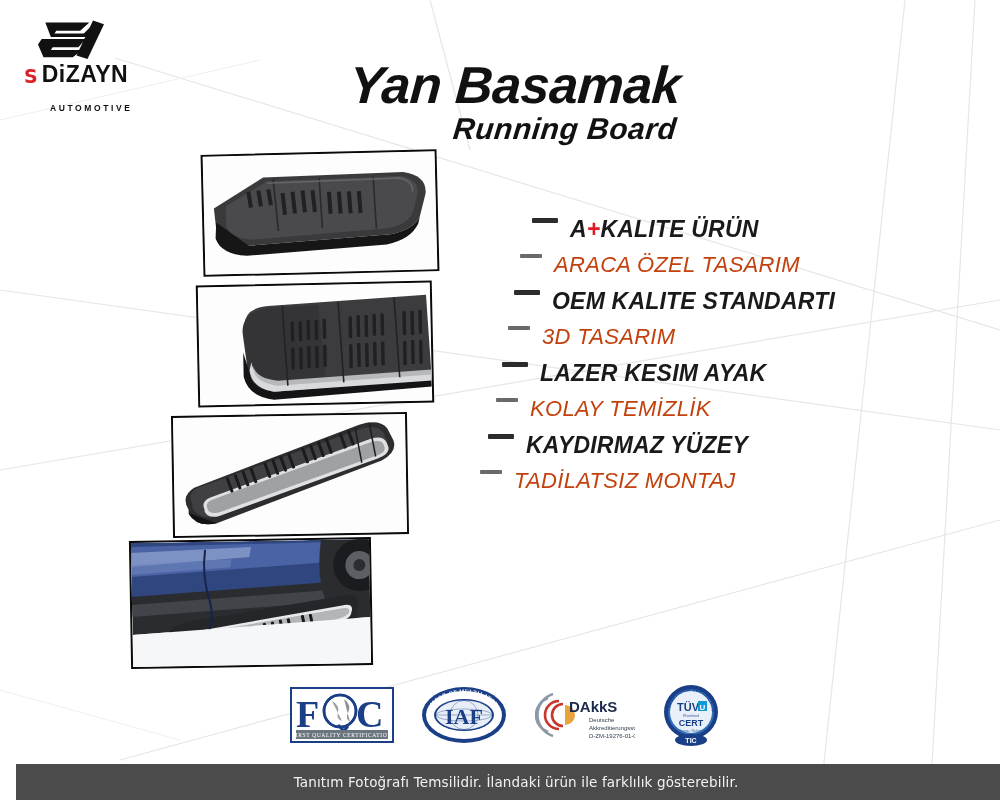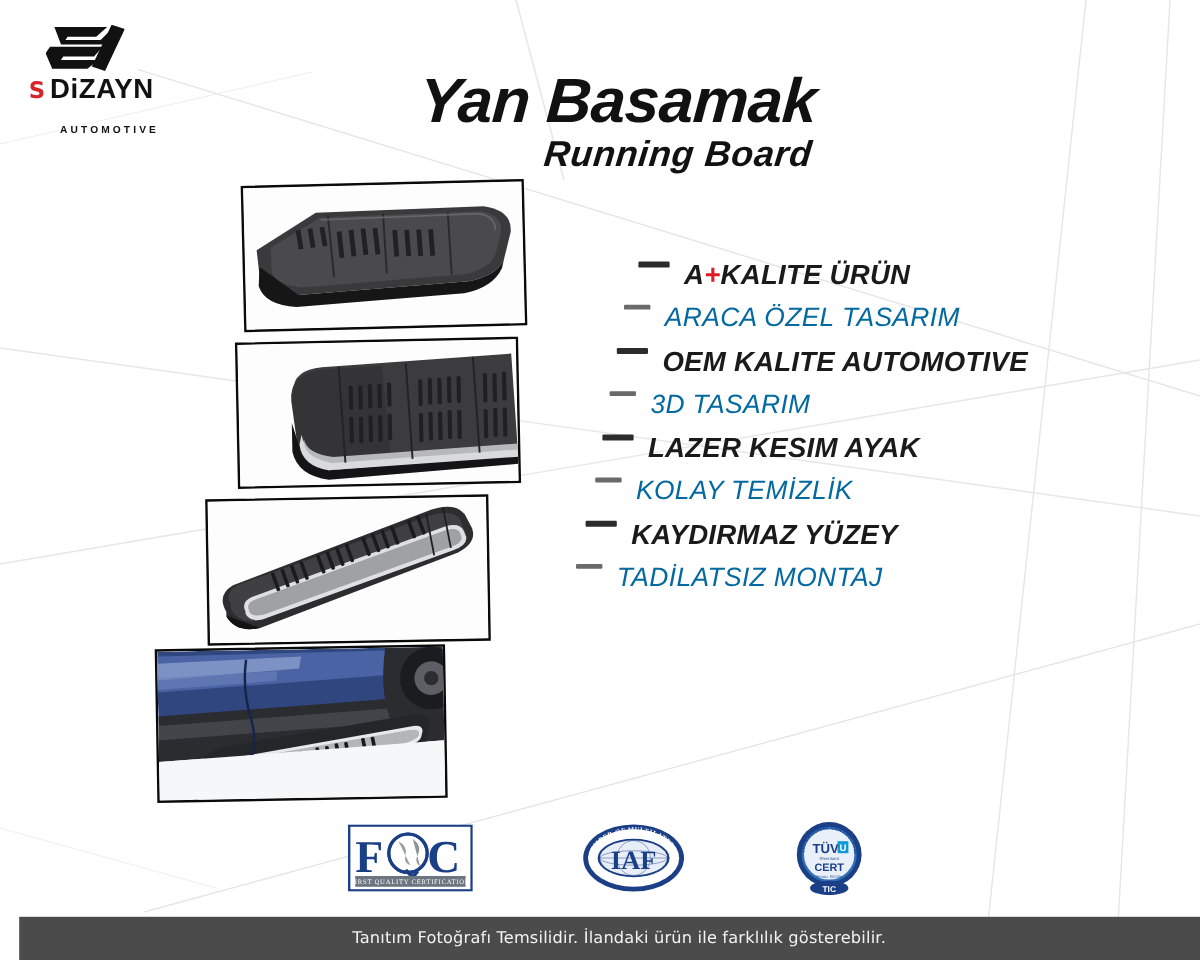--- a/index.html
+++ b/index.html
@@ -47,7 +47,7 @@
         background:#3a3a3a;flex:none;}
   .ftext{font-style:italic;line-height:1;}
   .feat.strong .ftext{font-weight:bold;color:#1a1a1a;font-size:23px;letter-spacing:.2px;}
-  .feat.light  .ftext{font-weight:normal;color:#0369a1;font-size:22px;letter-spacing:.3px;}
+  .feat.light  .ftext{font-weight:normal;color:#c2410c;font-size:22px;letter-spacing:.3px;}
   .feat.strong .dash{width:26px;height:5px;background:#2c2c2c;}
   .feat.light  .dash{width:22px;background:#6a6a6a;}
   .plus{color:#e01b24;}

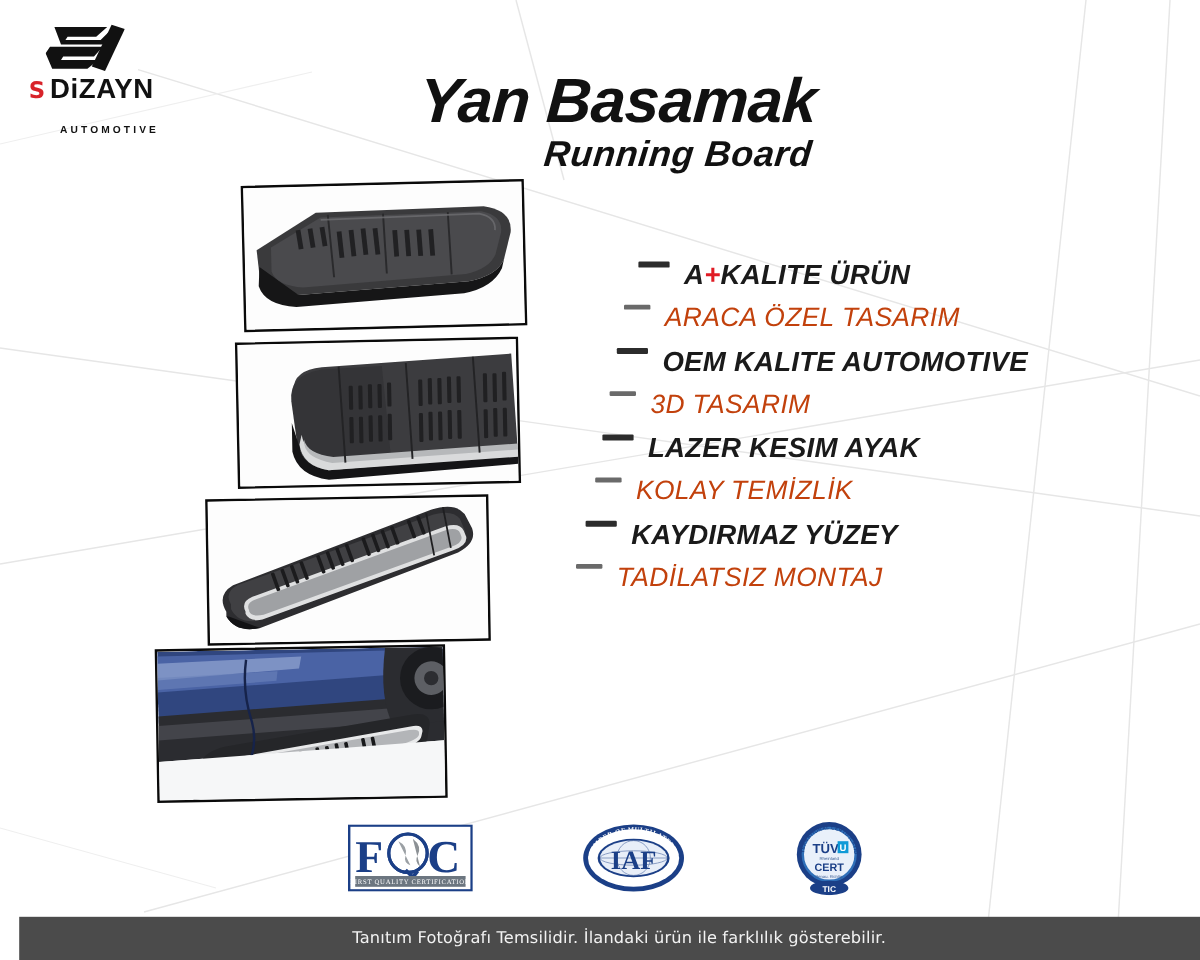--- a/index.html
+++ b/index.html
@@ -250,7 +250,7 @@
     </div>
     <div class="feat strong" style="padding-left:44px">
       <span class="dash"></span>
-      <span class="ftext">OEM KALITE AUTOMOTIVE</span>
+      <span class="ftext">OEM KALITE STANDARTI</span>
     </div>
     <div class="feat light" style="padding-left:38px">
       <span class="dash"></span>

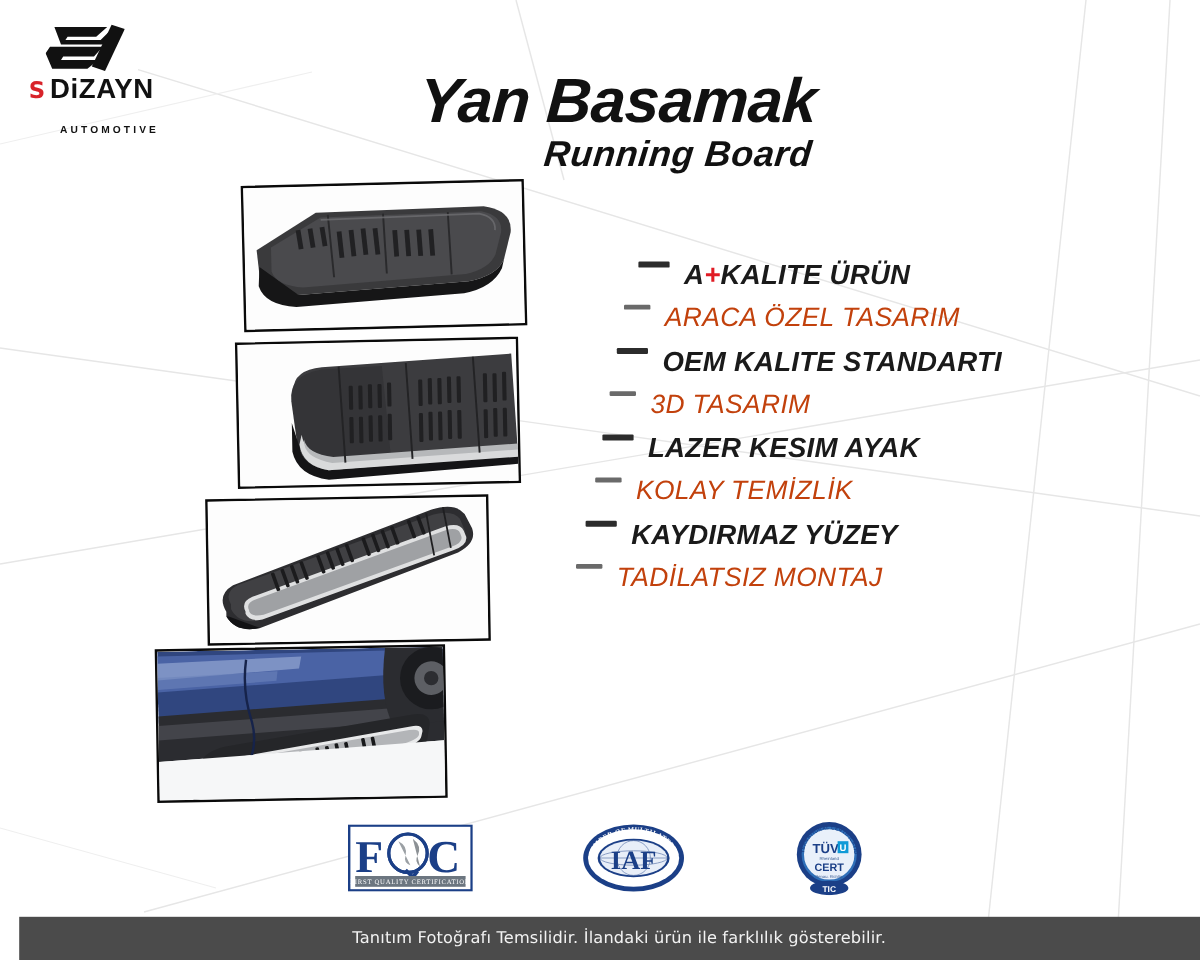--- a/index.html
+++ b/index.html
@@ -314,6 +314,23 @@
       </svg>
     </div>
 
+    <div class="cert">
+      <svg width="100" height="54" viewBox="0 0 100 54" xmlns="http://www.w3.org/2000/svg">
+        <g fill="none" stroke="#8c9aa8" stroke-width="2.4">
+          <path d="M18 6 a22 22 0 0 0 0 42"></path>
+          <path d="M13 10 a18 18 0 0 0 0 34"></path>
+        </g>
+        <g fill="none" stroke="#c8352c" stroke-width="2.6">
+          <path d="M24 13 a14 14 0 0 0 0 28"></path>
+          <path d="M28 16 a11 11 0 0 0 0 22"></path>
+        </g>
+        <path d="M30 17 a10 10 0 0 1 0 20" fill="#e8a33d"></path>
+        <text x="34" y="24" font-family="Liberation Sans, sans-serif" font-size="15" font-weight="bold" fill="#1b2a4a">DAkkS</text>
+        <text x="54" y="34" font-family="Liberation Sans, sans-serif" font-size="6" fill="#33404f">Deutsche</text>
+        <text x="54" y="42" font-family="Liberation Sans, sans-serif" font-size="6" fill="#33404f">Akkreditierungsstelle</text>
+        <text x="54" y="50" font-family="Liberation Sans, sans-serif" font-size="6" fill="#33404f">D-ZM-19276-01-00</text>
+      </svg>
+    </div>
 
     <div class="cert">
       <svg width="58" height="62" viewBox="0 0 58 62" xmlns="http://www.w3.org/2000/svg">

